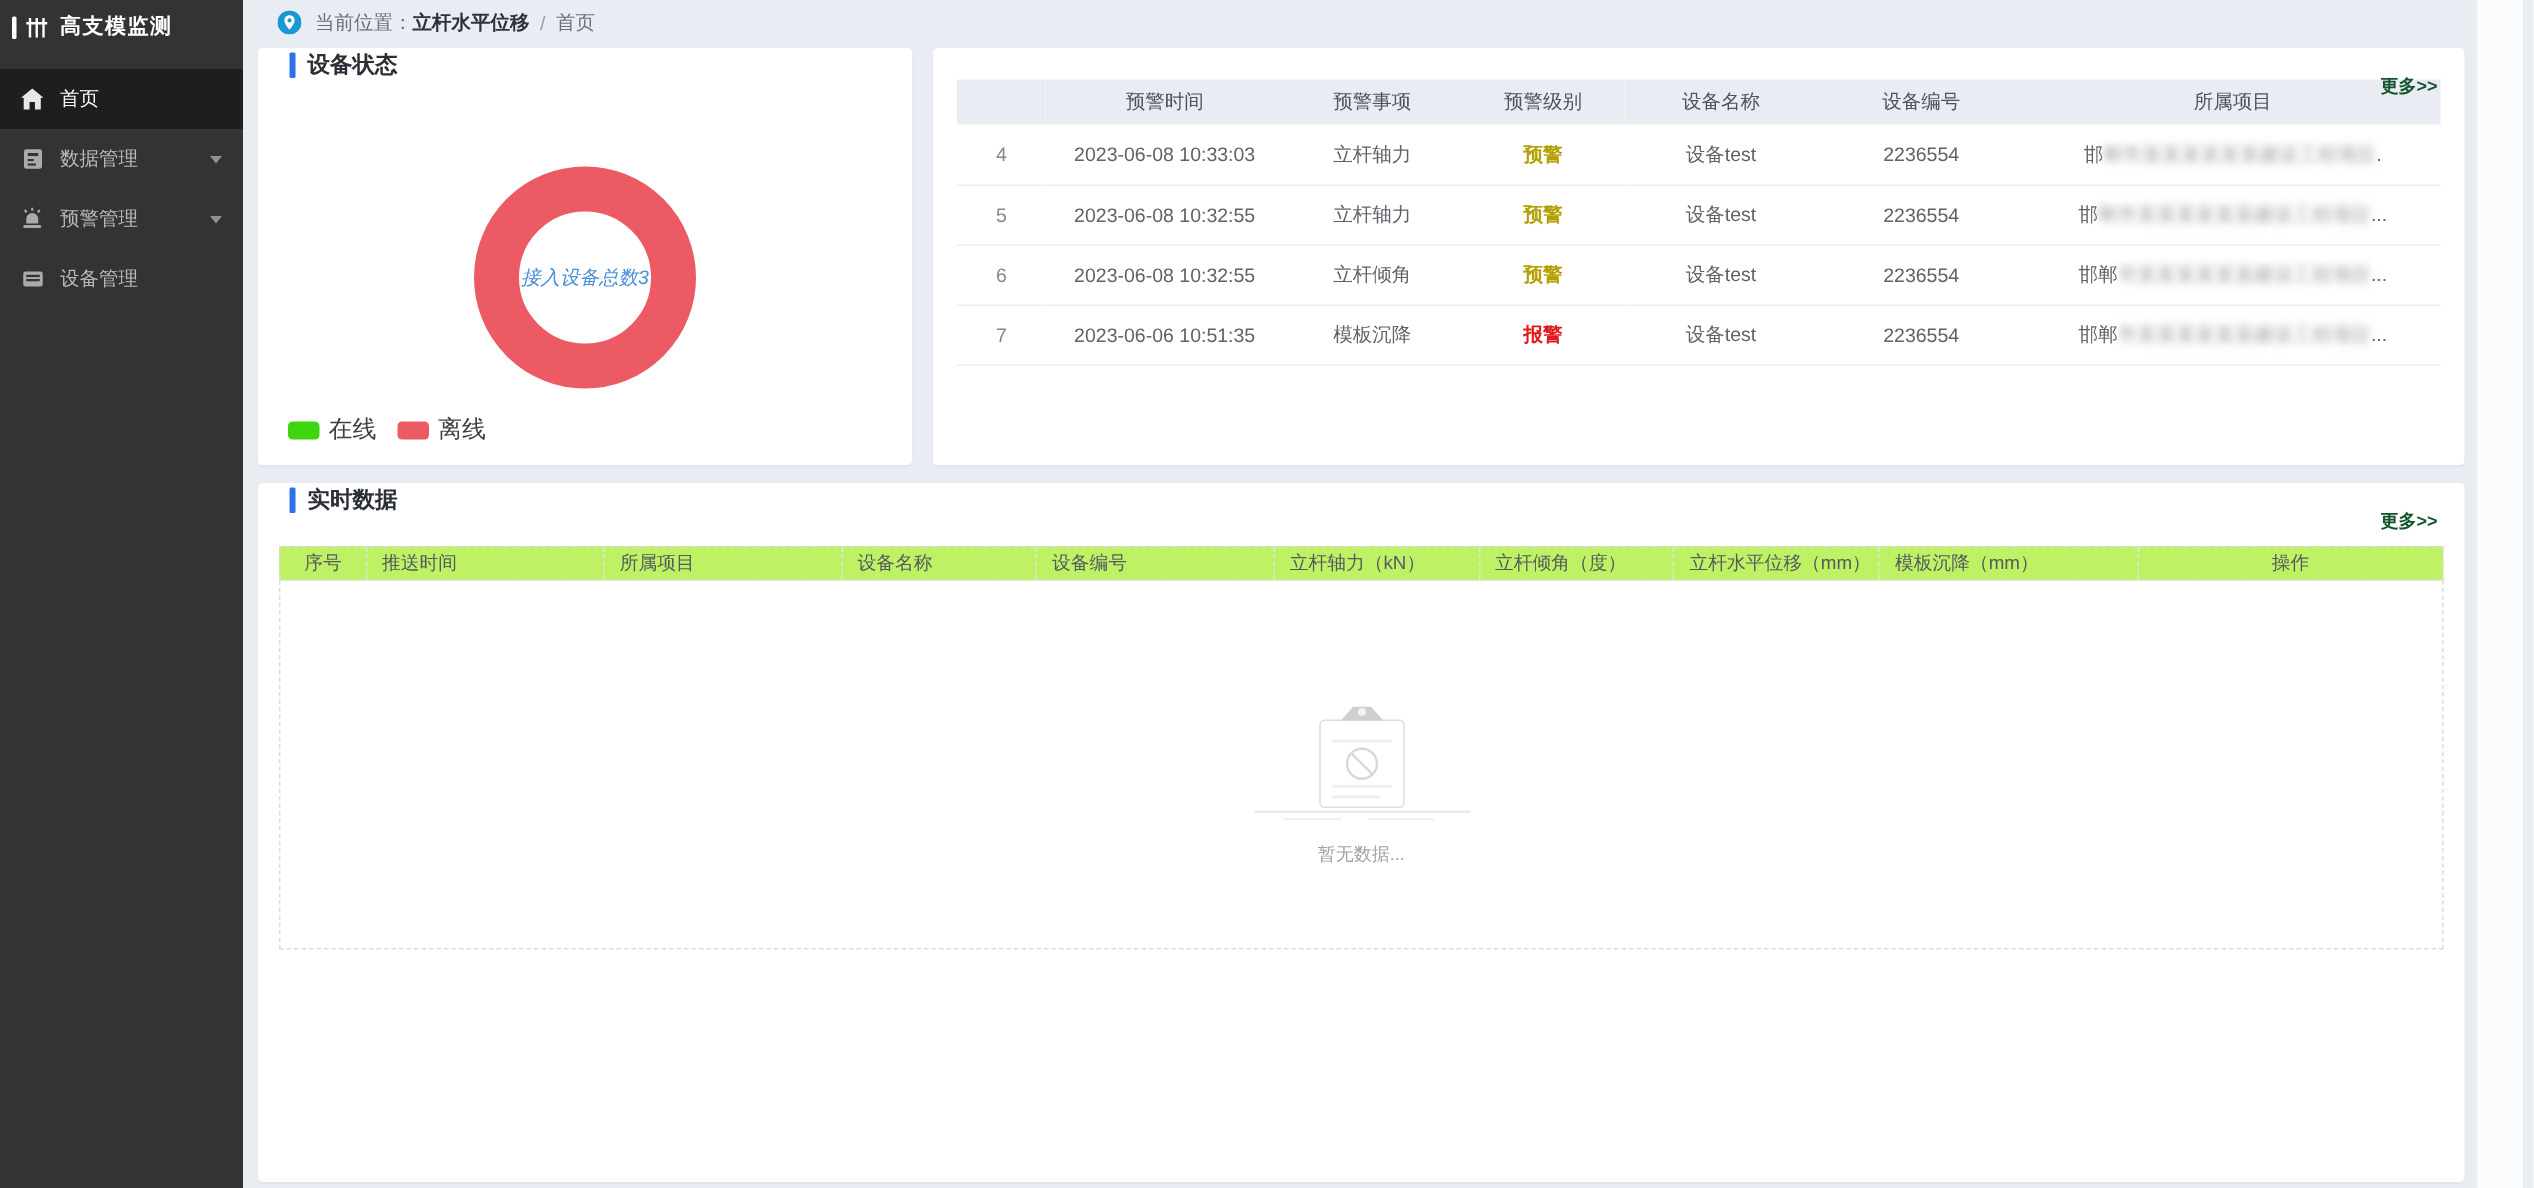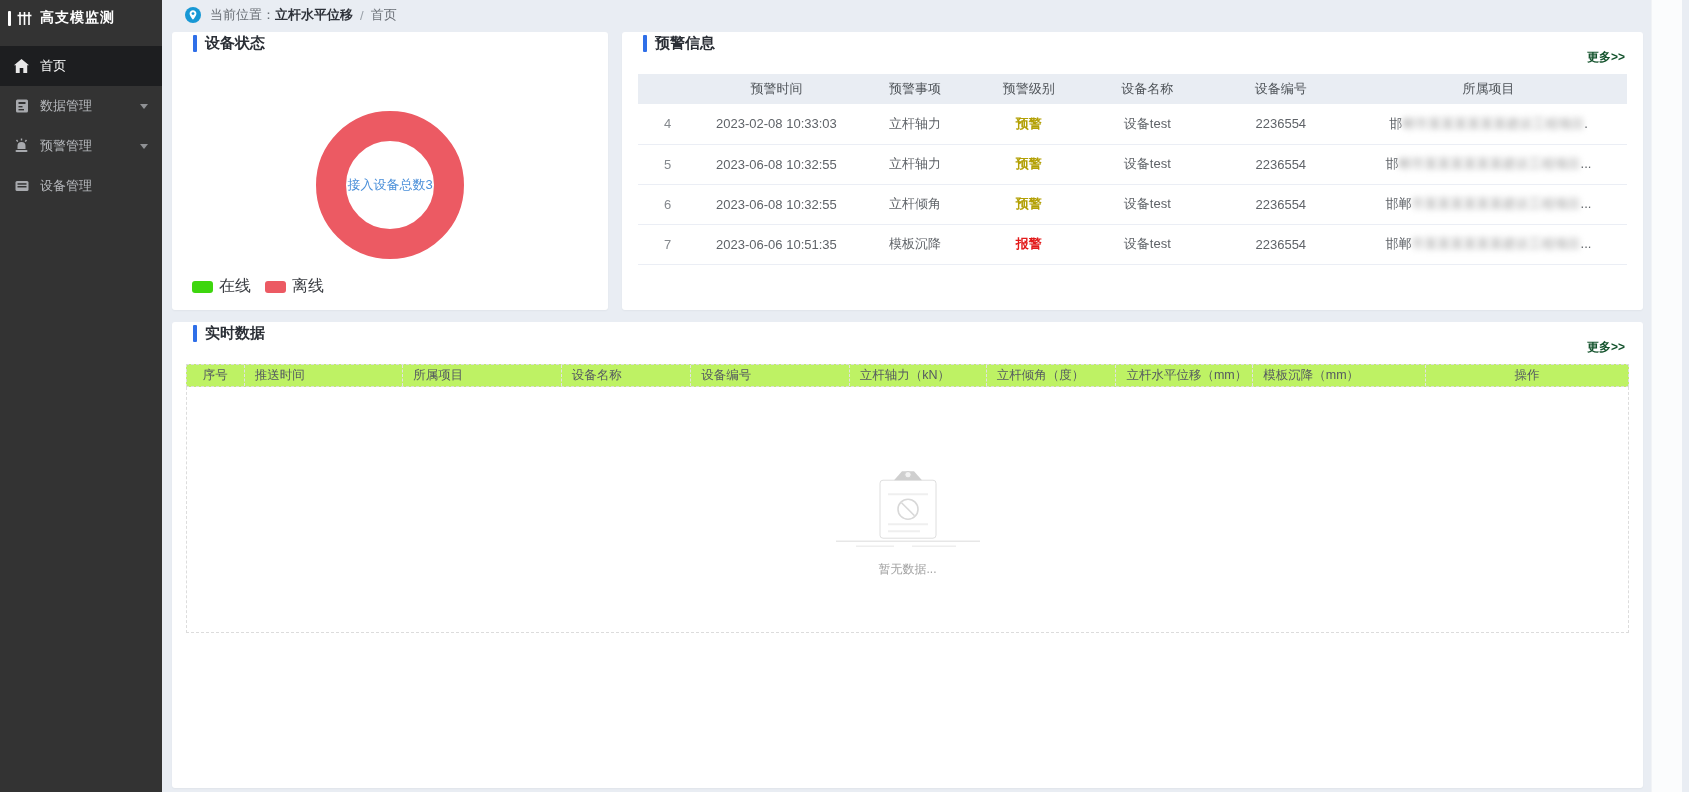--- a/index.html
+++ b/index.html
@@ -176,10 +176,6 @@
   </section>
 
   <section class="card card-alarm">
-    <div class="card-title-row">
-      <span class="title-accent"></span>
-      <span class="card-title">预警信息</span>
-    </div>
     <span class="more-link">更多&gt;&gt;</span>
     <table class="alarm-table">
       <colgroup>

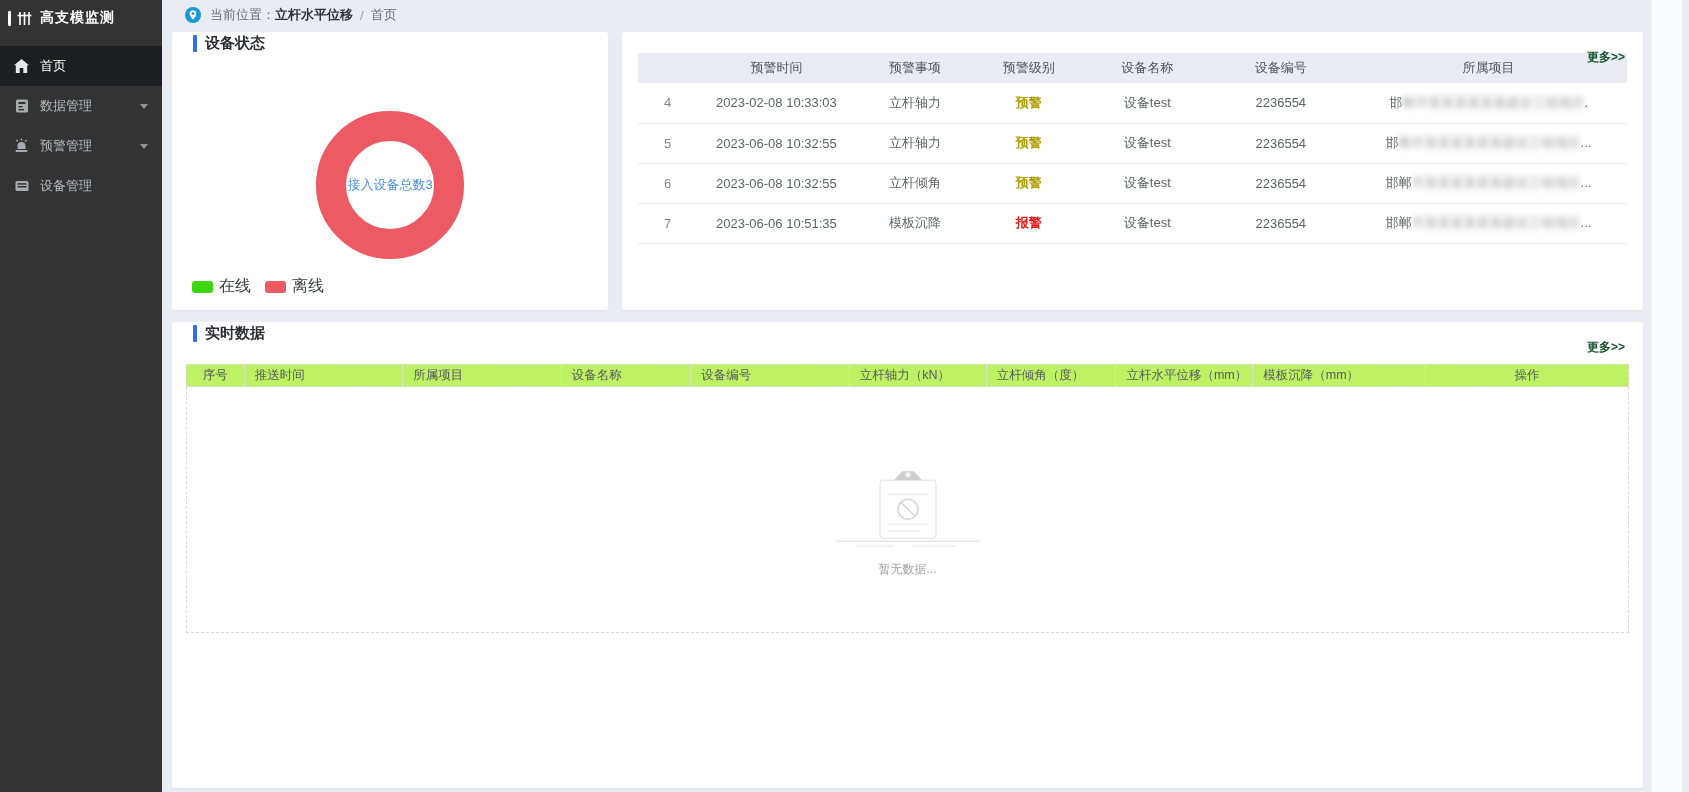--- a/index.html
+++ b/index.html
@@ -201,7 +201,7 @@
       <tbody>
         <tr>
           <td class="idx">4</td>
-          <td>2023-02-08 10:33:03</td>
+          <td>2023-06-08 10:33:03</td>
           <td>立杆轴力</td>
           <td class="level" style="color: rgb(179, 160, 4);">预警</td>
           <td>设备test</td>

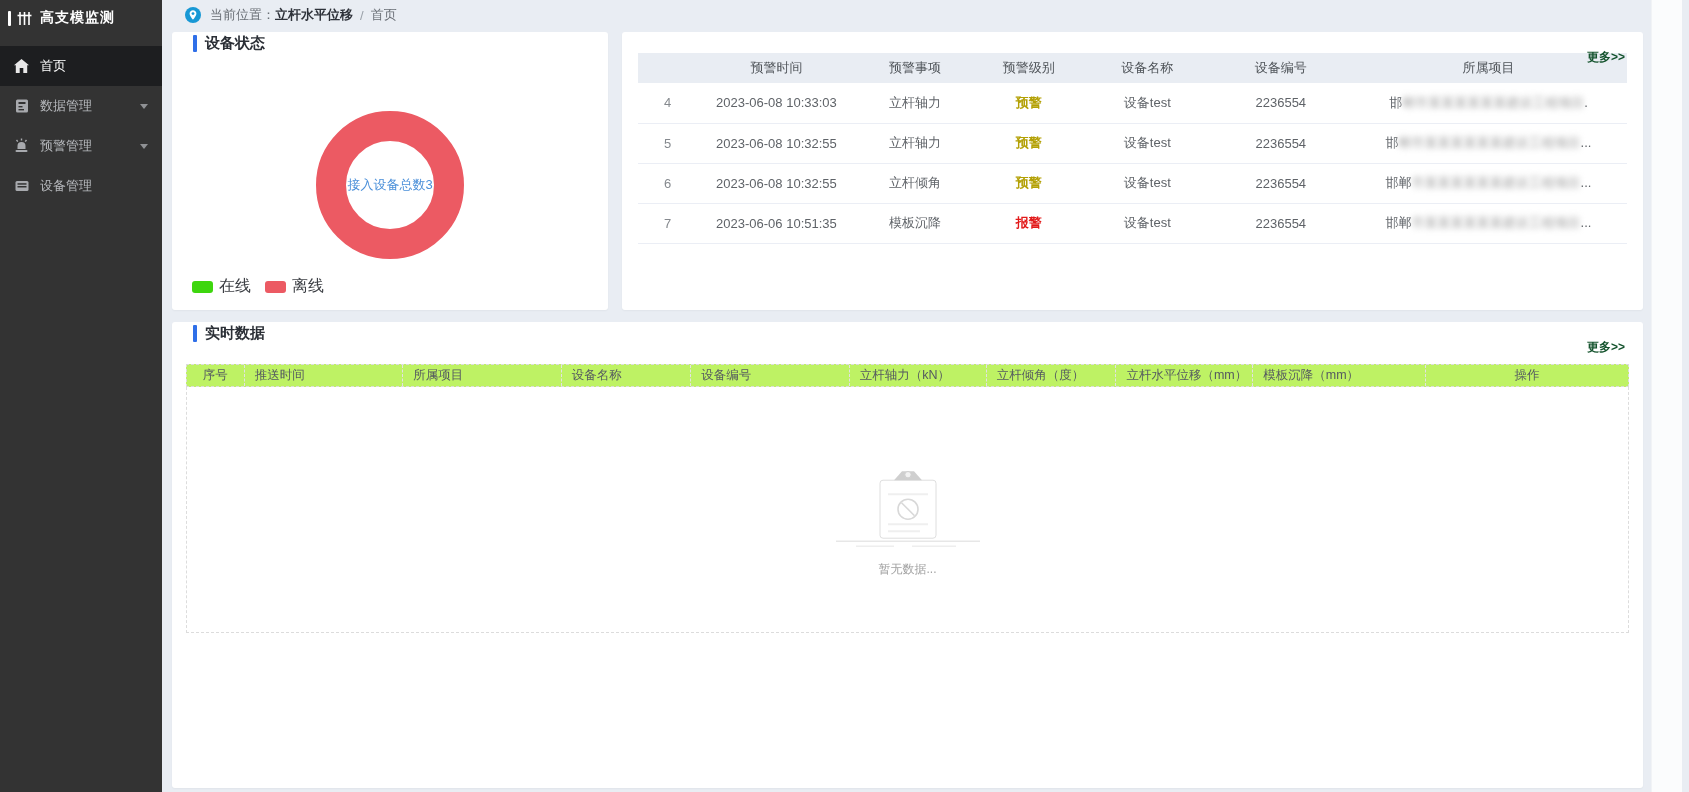--- a/index.html
+++ b/index.html
@@ -45,7 +45,7 @@
   .more-link { position:absolute; right:18px; top:17px; color:#14532d; font-size:12px; font-weight:bold; cursor:pointer; }
 
   
-  .donut-wrap { position:absolute; left:50%; top:79px; transform:translateX(-50%); width:148px; height:148px; cursor:default; }
+  .donut-wrap { position:absolute; left:50%; top:79px; transform:translateX(-50%); width:148px; height:148px; cursor:default;font-style:italic; }
   .donut-ring { width:148px; height:148px; border-radius:50%; border:30px solid #ec5a63; background:#ffffff; }
   .donut-center { position:absolute; left:50%; top:50%; transform:translate(-50%,-50%); color:#4a8fd9; font-size:13px; white-space:nowrap; }
   .legend { position:absolute; left:20px; bottom:13px; display:flex; align-items:center; font-size:16px; color:#3c3f44; }

